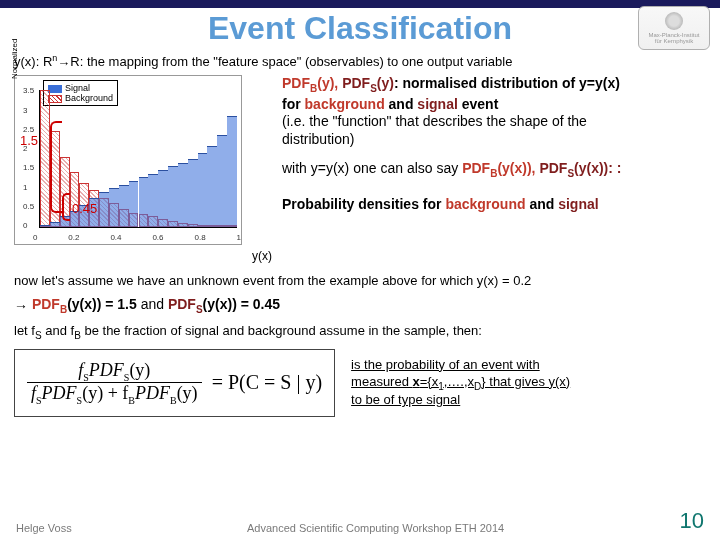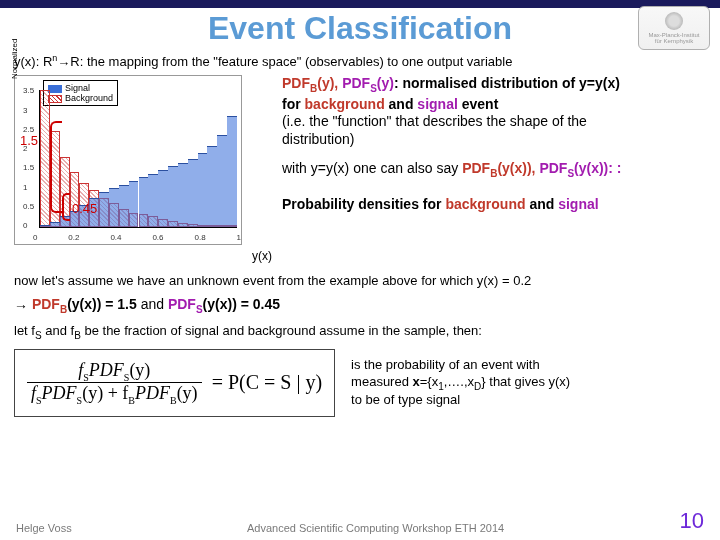--- a/index.html
+++ b/index.html
@@ -33,7 +33,7 @@
   .right-text b { font-weight: bold; }
   .sub { font-size: 10px; vertical-align: sub; }
   .red { color: #c0392b; font-weight: bold; }
-  .blue { color: #a21caf; font-weight: bold; }
+  .blue { color: #7f1d1d; font-weight: bold; }
   .para { margin: 8px 0; font-size: 13px; }
   .para2 { margin: 8px 0 4px 0; font-size: 14px; }
   .arrowglyph { font-family: Arial; }

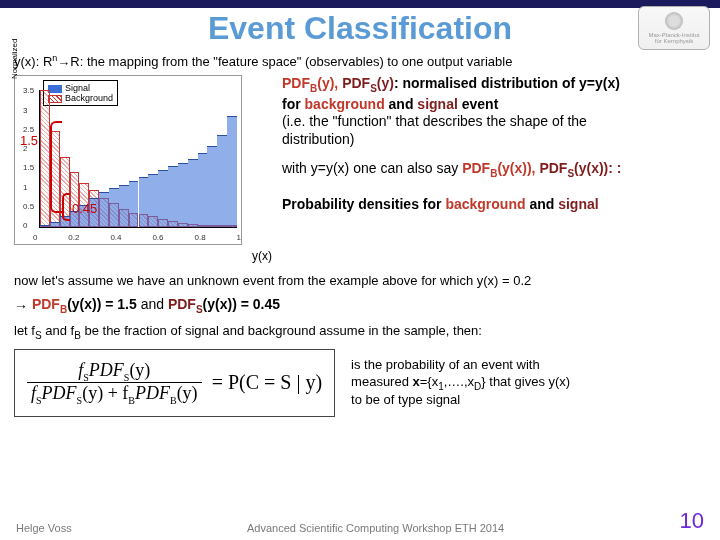--- a/index.html
+++ b/index.html
@@ -42,7 +42,7 @@
   .frac { display: inline-flex; flex-direction: column; align-items: center; font-size: 18px; }
   .frac .top, .frac .bot { padding: 0 4px; }
   .frac .line { width: 100%; border-top: 1.5px solid #000; }
-  .eqright { font-size: 13px; line-height: 1.3; flex: 1; }
+  .eqright { font-size: 13px; line-height: 1.3; flex: 1; text-decoration: underline; }
   .footer { position: absolute; bottom: 6px; left: 0; right: 0; display: flex; justify-content: space-between; align-items: flex-end; padding: 0 16px; font-size: 11px; color: #7a7a7a; }
   .footer .pn { font-size: 22px; color: #6d28d9; }
 </style>

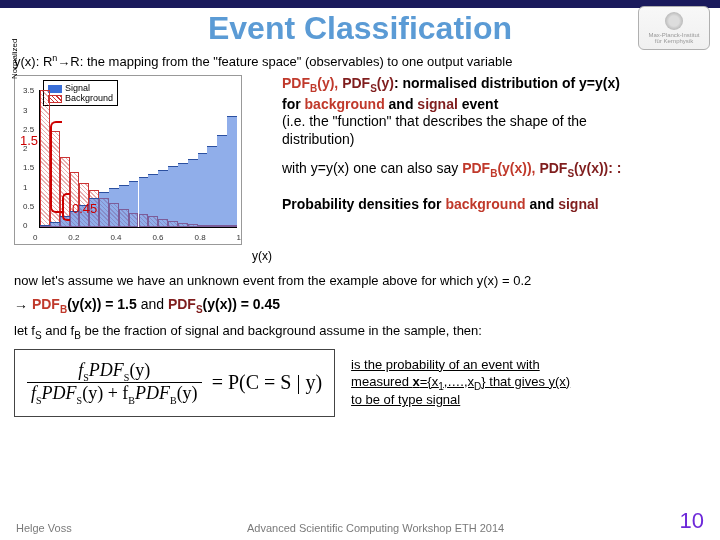--- a/index.html
+++ b/index.html
@@ -44,7 +44,7 @@
   .frac .line { width: 100%; border-top: 1.5px solid #000; }
   .eqright { font-size: 13px; line-height: 1.3; flex: 1; text-decoration: underline; }
   .footer { position: absolute; bottom: 6px; left: 0; right: 0; display: flex; justify-content: space-between; align-items: flex-end; padding: 0 16px; font-size: 11px; color: #7a7a7a; }
-  .footer .pn { font-size: 22px; color: #6d28d9; }
+  .footer .pn { font-size: 22px; color: #0f766e; }
 </style>
 </head>
 <body>

